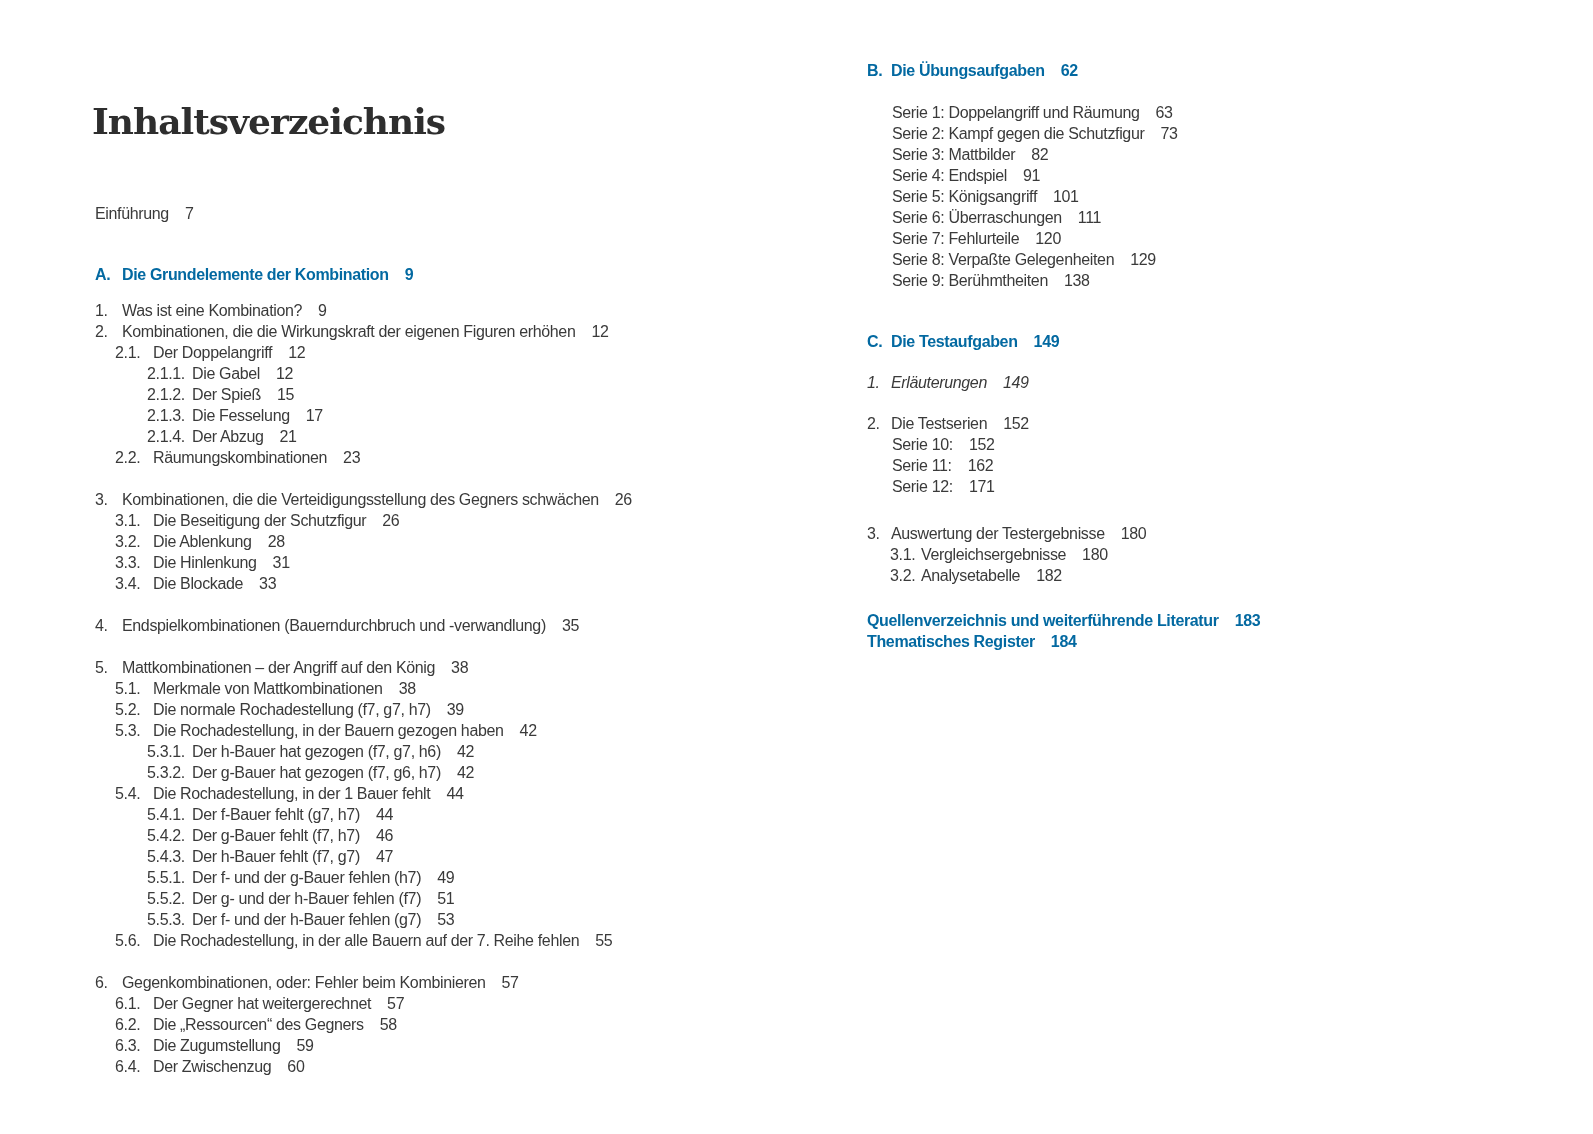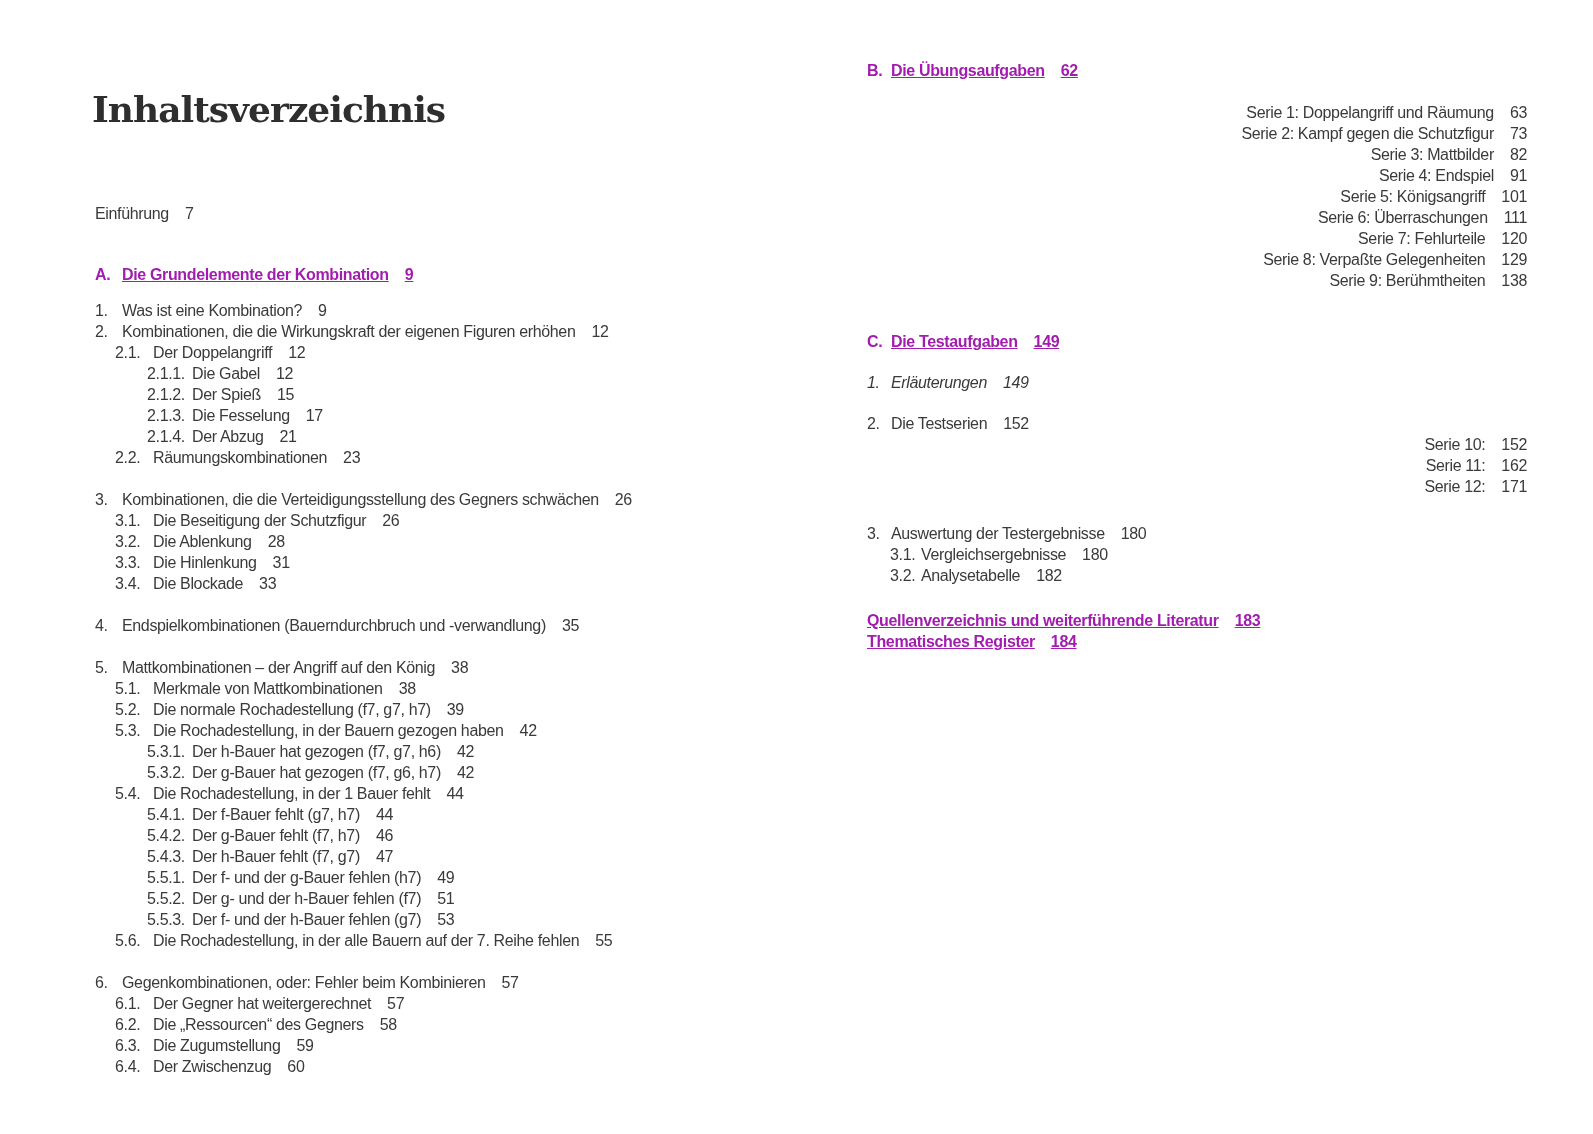--- a/index.html
+++ b/index.html
@@ -31,7 +31,7 @@
   .col-right .lvl1 .num{width:31px;}
   .col-right .serie{padding-left:25px;text-align:right;}
   .pgnum{margin-left:16px;}
-  .bold{font-weight:700;color:#a21caf;text-decoration:underline;}
+  .bold{font-weight:700;color:#0369a1;}
 </style>
 </head>
 <body>

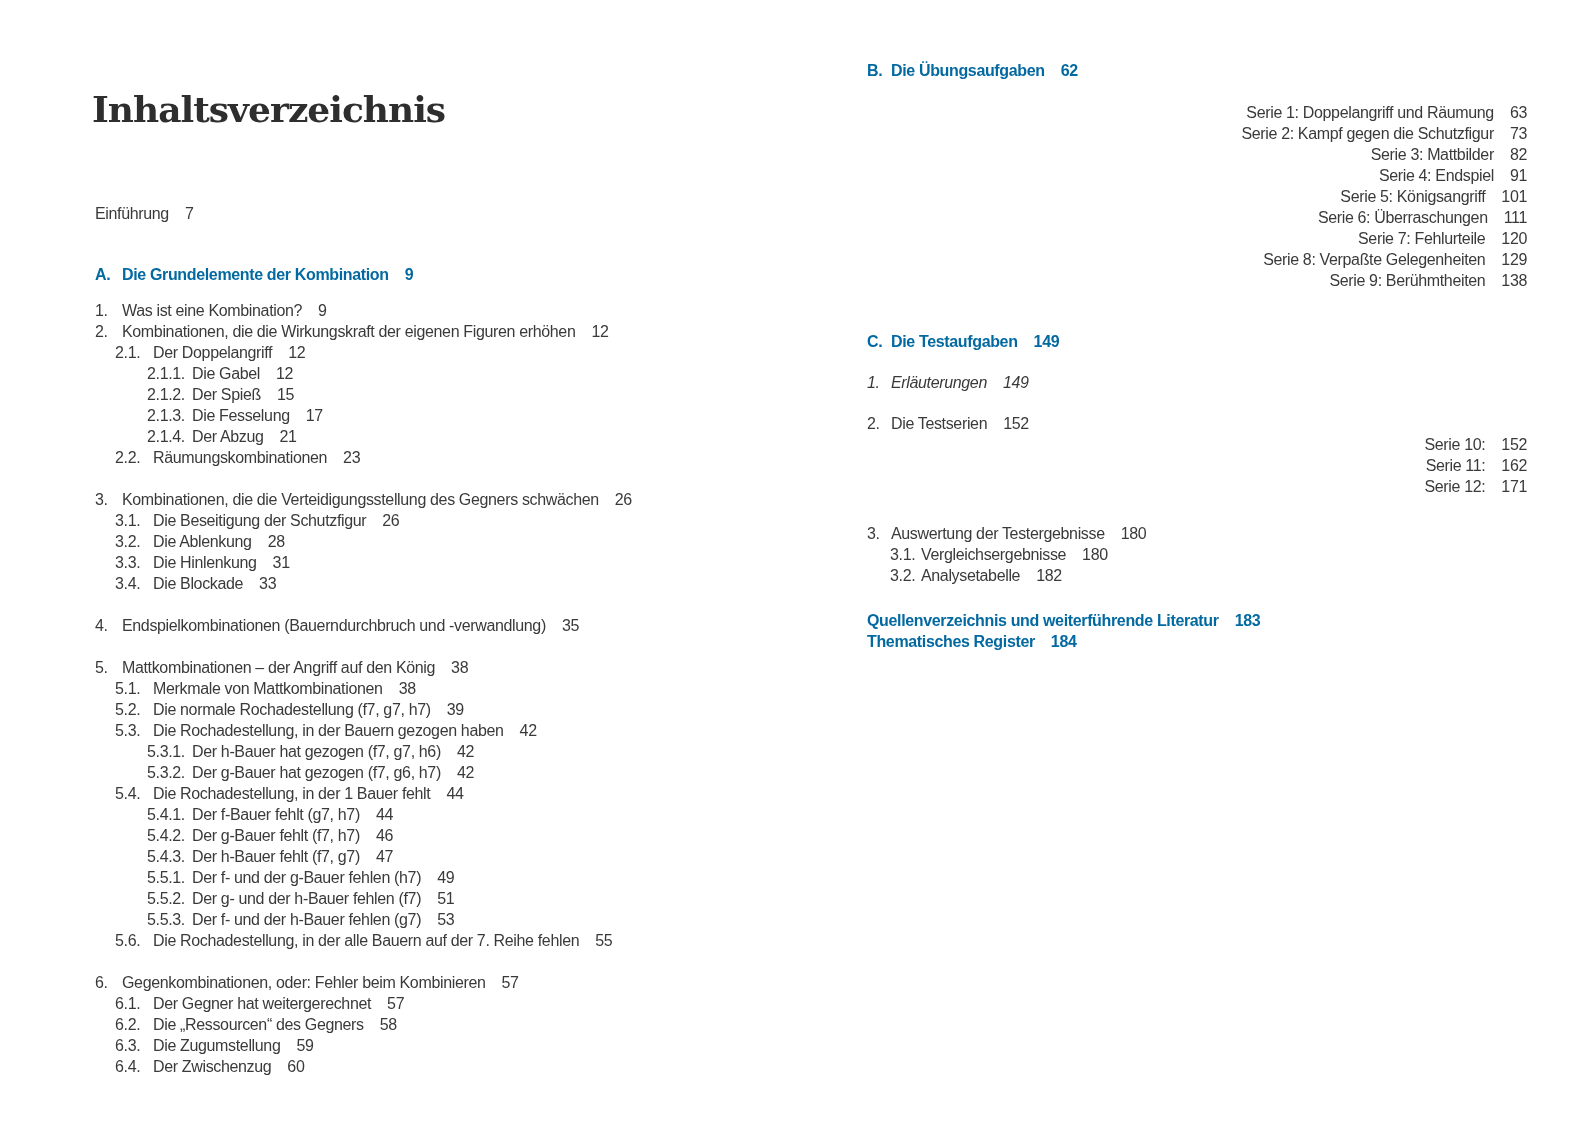--- a/index.html
+++ b/index.html
@@ -10,7 +10,7 @@
   }
   .page{position:relative;width:1593px;height:1134px;background:#ffffff;overflow:hidden;}
   .title{
-    position:absolute;left:92px;top:88px;margin:0;
+    position:absolute;left:92px;top:100px;margin:0;
     font-family:"DejaVu Serif","Liberation Serif",serif;
     font-weight:700;font-size:36px;letter-spacing:-1px;color:#2e2e2e;
   }

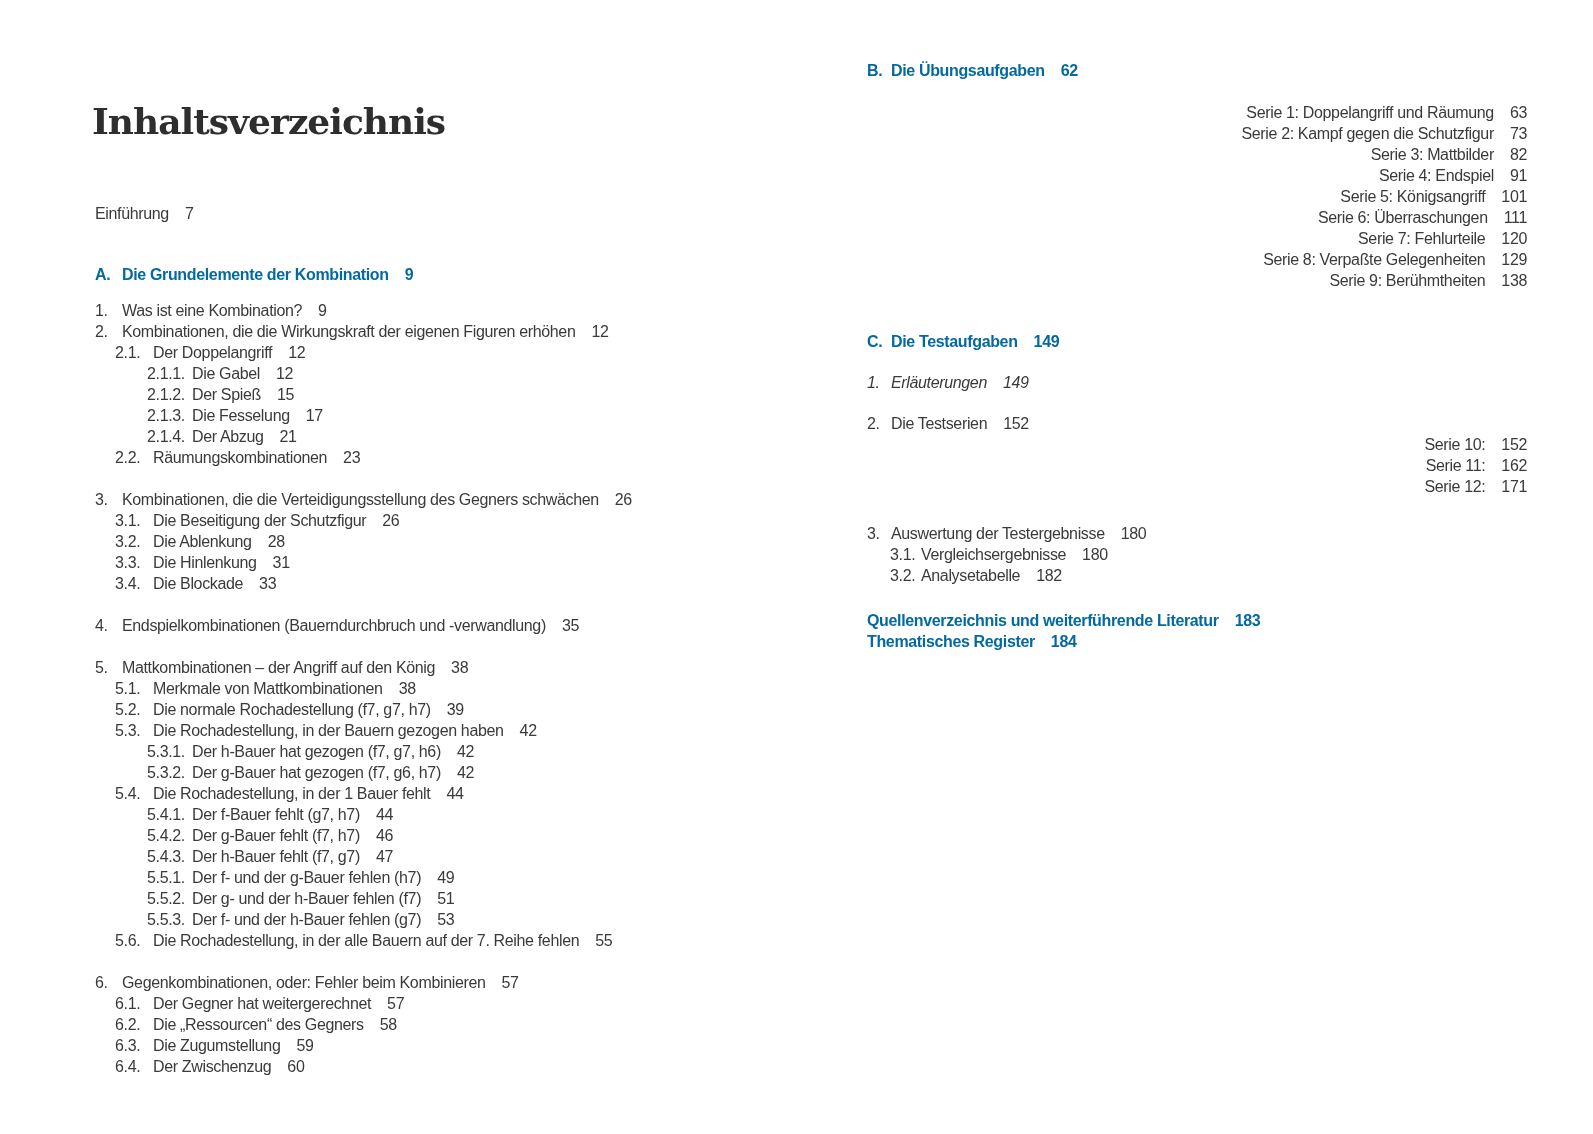--- a/index.html
+++ b/index.html
@@ -29,7 +29,7 @@
   .col-right .lvl0 .num{width:24px;}
   .col-right .lvl1{padding-left:23px;}
   .col-right .lvl1 .num{width:31px;}
-  .col-right .serie{padding-left:25px;text-align:right;}
+  .col-right .serie{padding-left:25px;}
   .pgnum{margin-left:16px;}
   .bold{font-weight:700;color:#0369a1;}
 </style>

